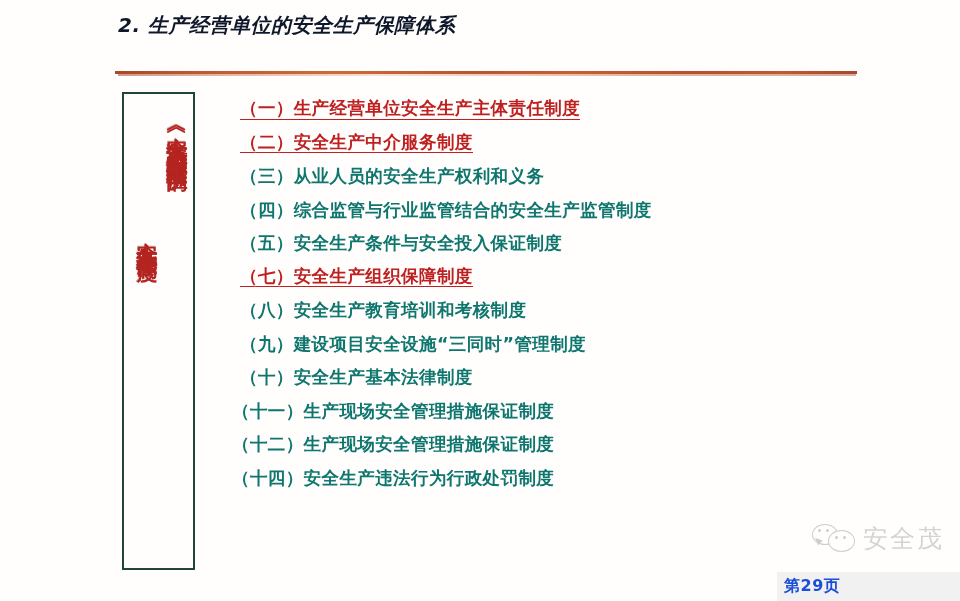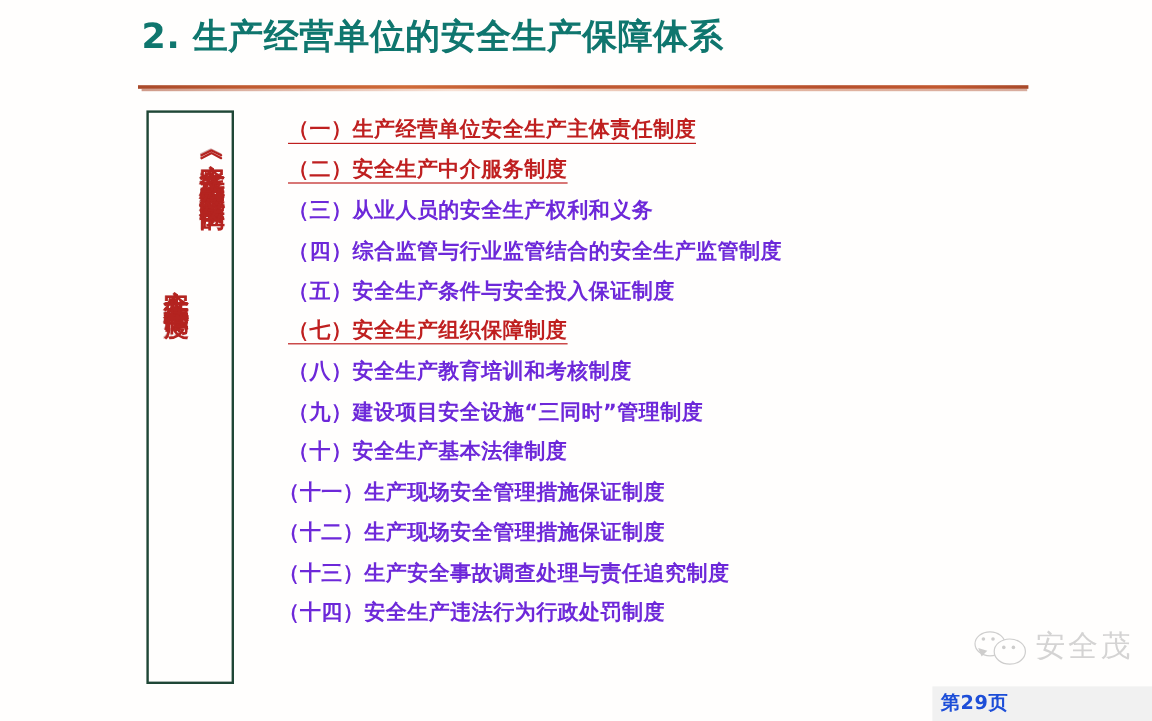--- a/index.html
+++ b/index.html
@@ -23,12 +23,13 @@
     position: absolute;
     left: 118px;
     top: 12px;
-    font-size: 29px;
-    font-weight: bold;
-    color: #0f766e;
+    font-size: 20px;
+    font-weight: bold;
+    color: #0f172a;
     letter-spacing: 0.5px;
     white-space: nowrap;
     line-height: 1.3;
+    font-style: italic;
   }
 
   

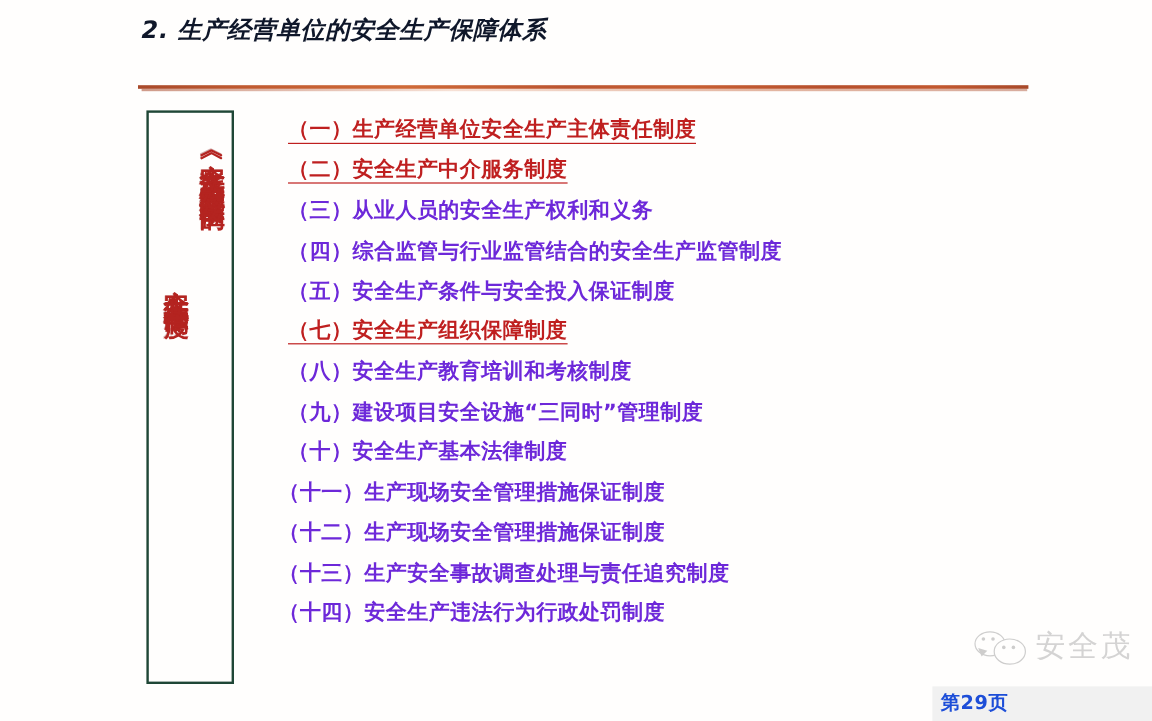--- a/index.html
+++ b/index.html
@@ -111,7 +111,7 @@
     padding-bottom: 1px;
   }
   .item.blue .txt {
-    color: #6d28d9;
+    color: #0f766e;
     text-shadow: 0.5px 0.5px 0 rgba(255,255,255,0.6);
     margin-top: 24px;
   }

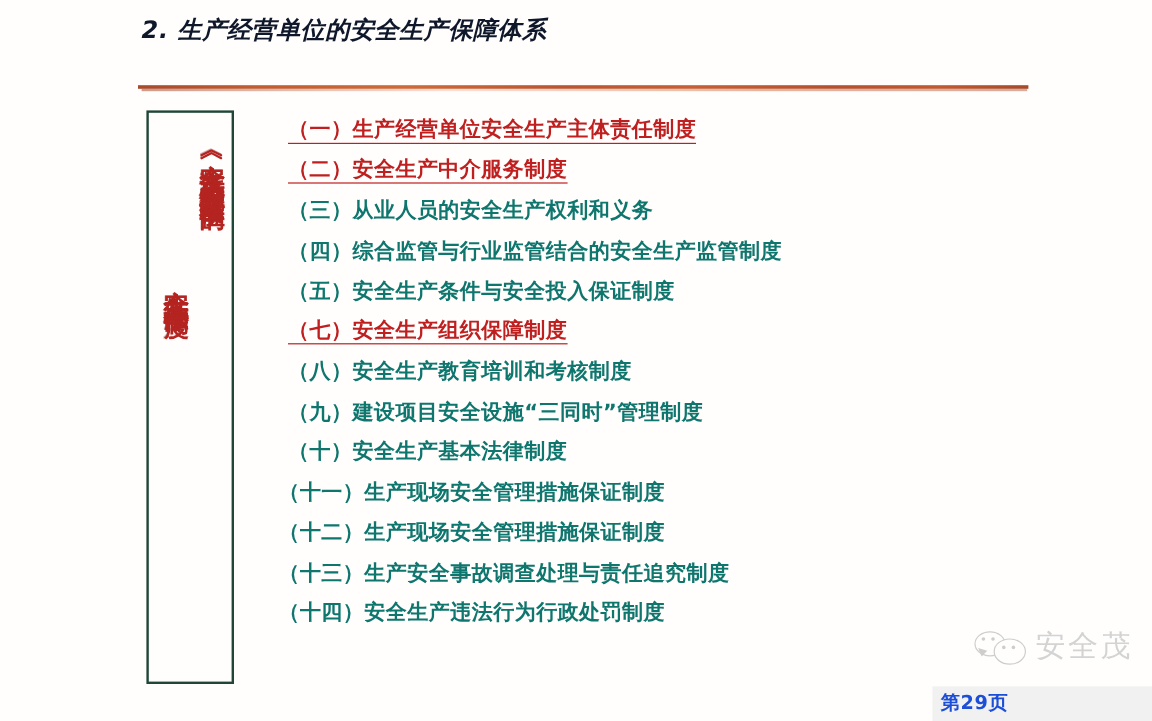--- a/index.html
+++ b/index.html
@@ -252,9 +252,6 @@
       </div>
       <div class="item blue wide">
         <span class="txt">（十二）生产现场安全管理措施保证制度</span>
-      </div>
-      <div class="item blue wide">
-        <span class="txt">（十三）生产安全事故调查处理与责任追究制度</span>
       </div>
       <div class="item blue wide">
         <span class="txt">（十四）安全生产违法行为行政处罚制度</span>

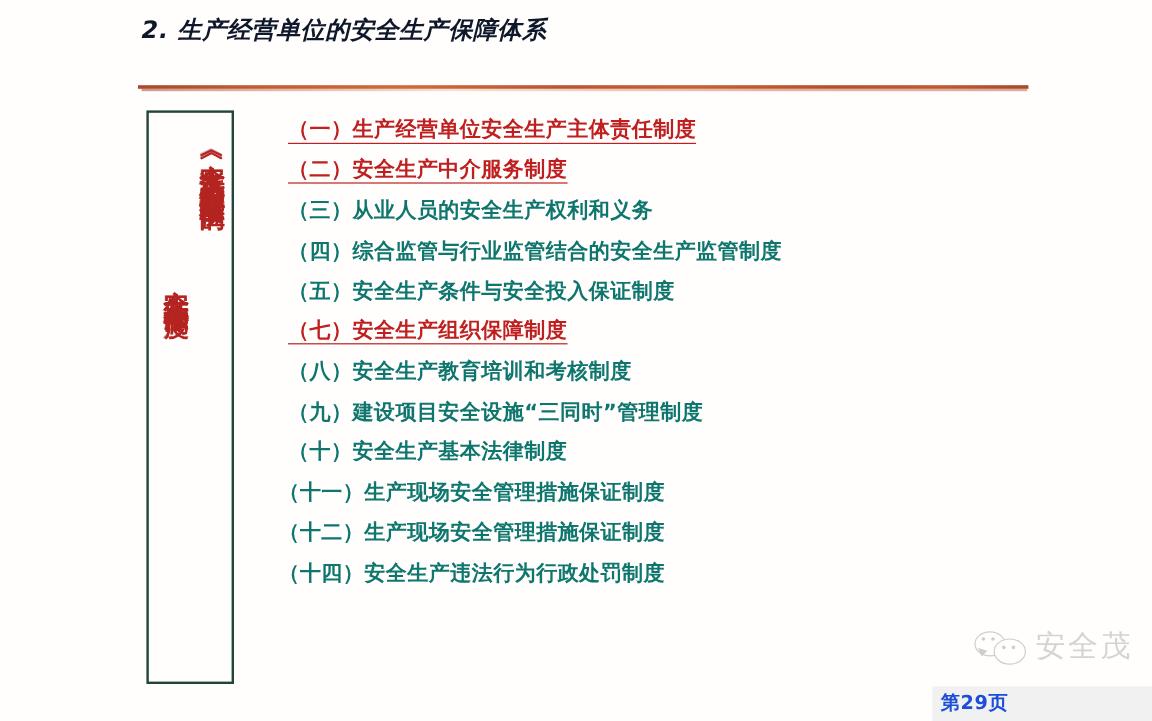--- a/index.html
+++ b/index.html
@@ -133,7 +133,6 @@
     left: 812px;
     top: 522px;
     display: flex;
-    align-items: center;
     gap: 7px;
     opacity: 0.42;
     pointer-events: none;

